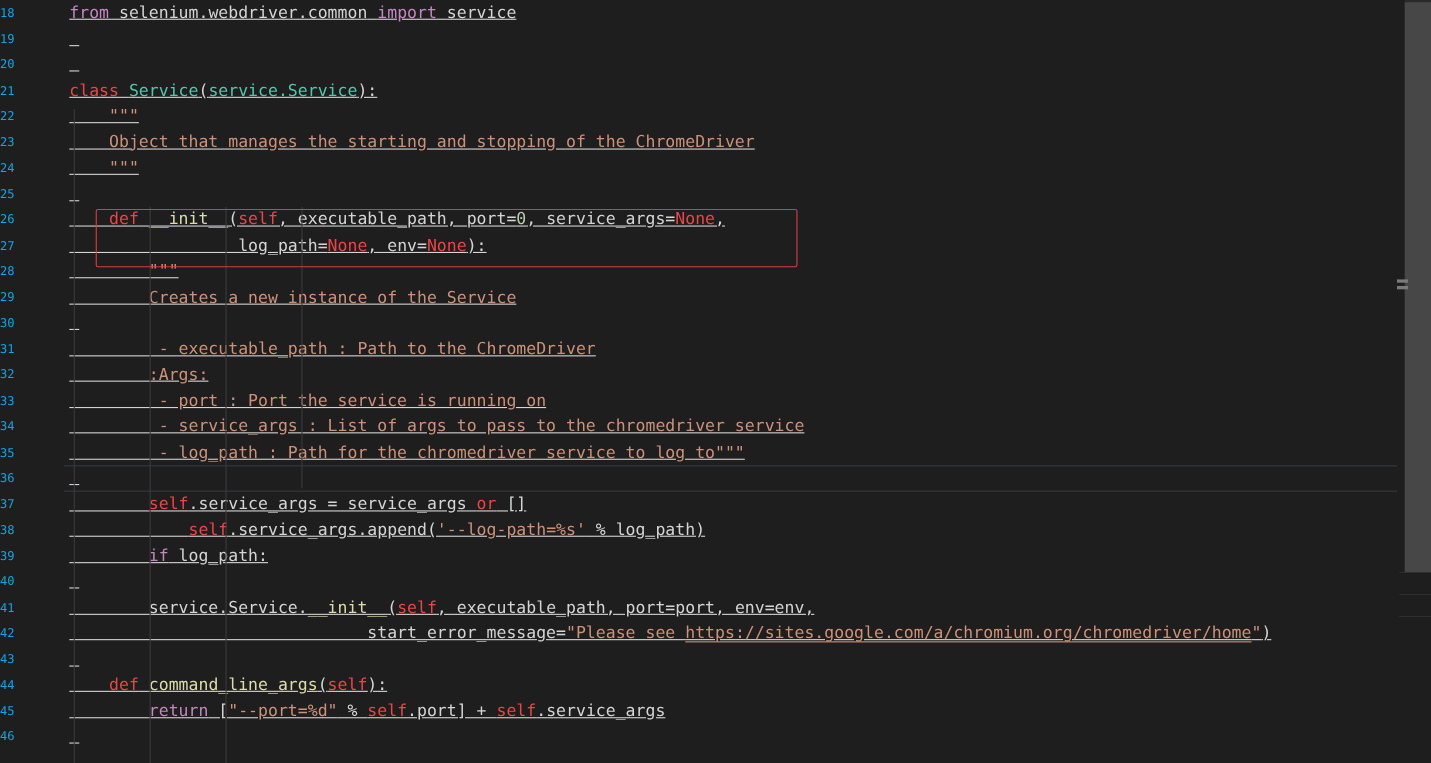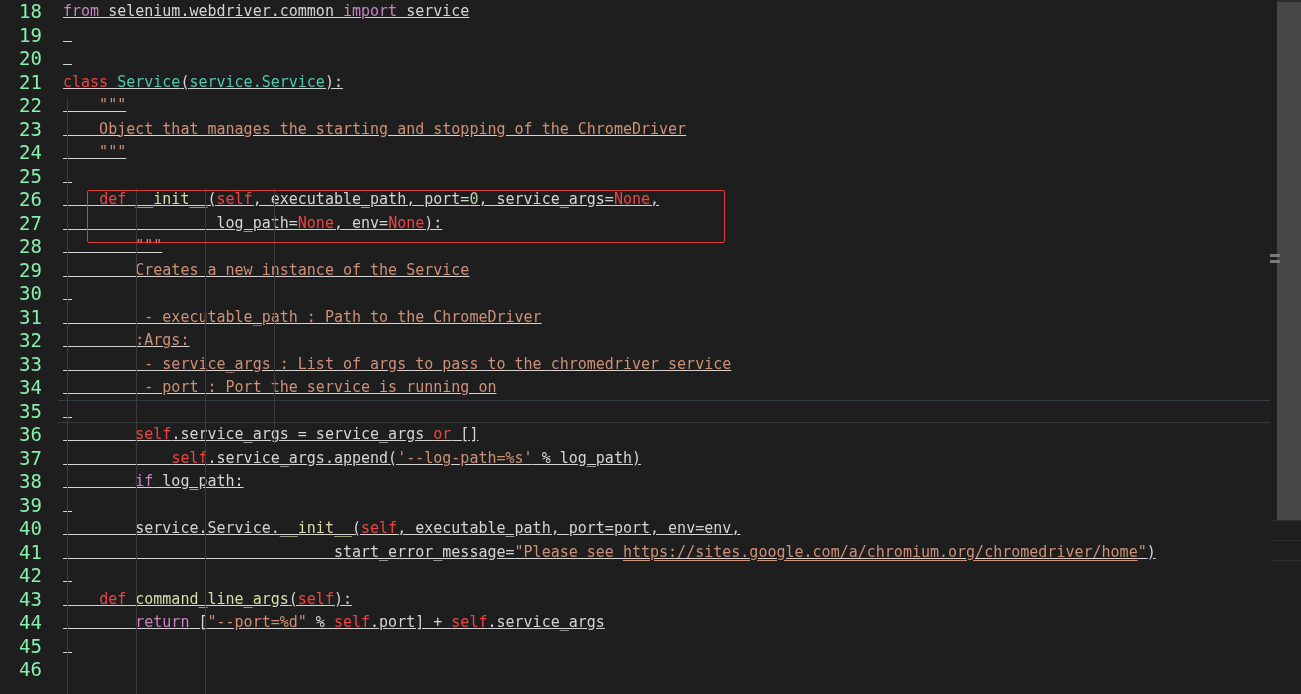--- a/index.html
+++ b/index.html
@@ -31,10 +31,9 @@
   .gutter .ln {
     height: 23.5px;
     line-height: 23.5px;
-    text-align: right;
     padding-right: 16px;
-    color: #86efac;
-    font-size: 19px;
+    color: #0ea5e9;
+    font-size: 11px;
     box-sizing: border-box;
     user-select: none;
   }

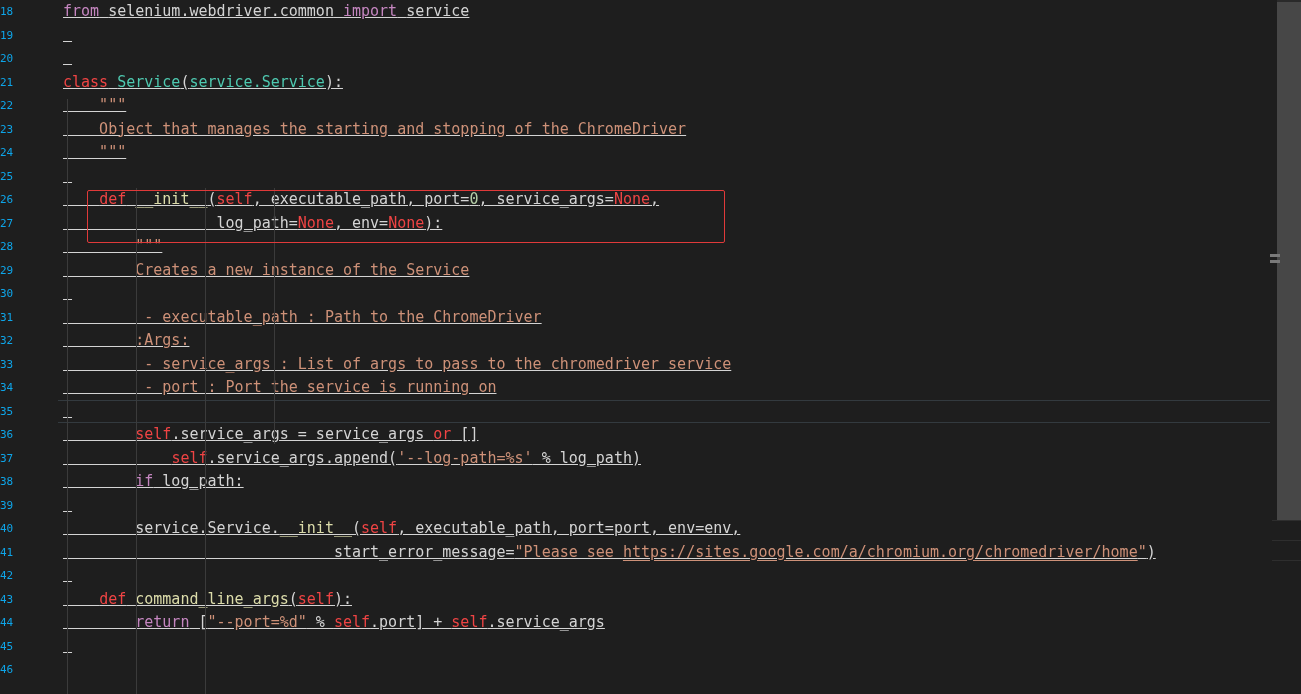--- a/index.html
+++ b/index.html
@@ -211,8 +211,8 @@
         <div class="line">&nbsp;</div>
         <div class="line"><span class="str">         - executable_path : Path to the ChromeDriver</span></div>
         <div class="line"><span class="str">        :Args:</span></div>
+        <div class="line"><span class="str">         - port : Port the service is running on</span></div>
         <div class="line"><span class="str">         - service_args : List of args to pass to the chromedriver service</span></div>
-        <div class="line"><span class="str">         - port : Port the service is running on</span></div>
         <div class="line current">&nbsp;</div>
         <div class="line"><span class="plain">        </span><span class="kw-b">self</span><span class="plain">.service_args = service_args </span><span class="kw-b">or</span><span class="plain"> []</span></div>
         <div class="line"><span class="plain">            </span><span class="kw-b">self</span><span class="plain">.service_args.append(</span><span class="str">'--log-path=%s'</span><span class="plain"> % log_path)</span></div>

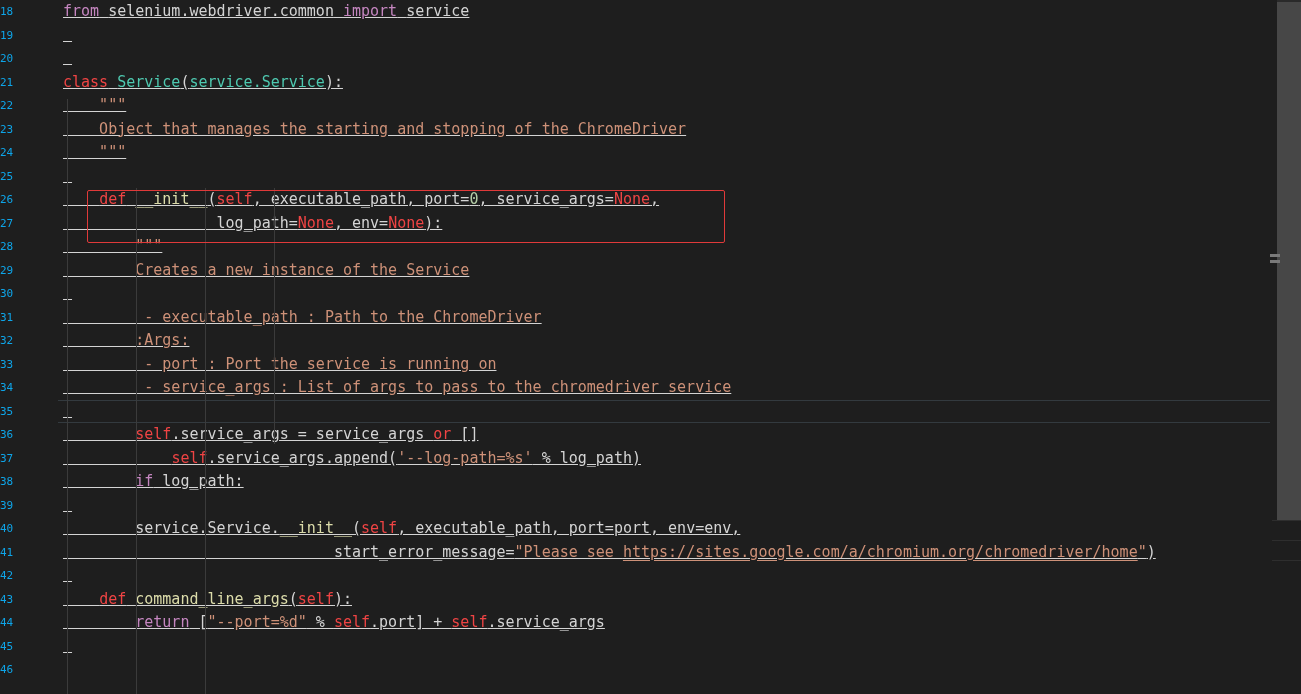--- a/index.html
+++ b/index.html
@@ -213,6 +213,7 @@
         <div class="line"><span class="str">        :Args:</span></div>
         <div class="line"><span class="str">         - port : Port the service is running on</span></div>
         <div class="line"><span class="str">         - service_args : List of args to pass to the chromedriver service</span></div>
+        <div class="line"><span class="str">         - log_path : Path for the chromedriver service to log to"""</span></div>
         <div class="line current">&nbsp;</div>
         <div class="line"><span class="plain">        </span><span class="kw-b">self</span><span class="plain">.service_args = service_args </span><span class="kw-b">or</span><span class="plain"> []</span></div>
         <div class="line"><span class="plain">            </span><span class="kw-b">self</span><span class="plain">.service_args.append(</span><span class="str">'--log-path=%s'</span><span class="plain"> % log_path)</span></div>

